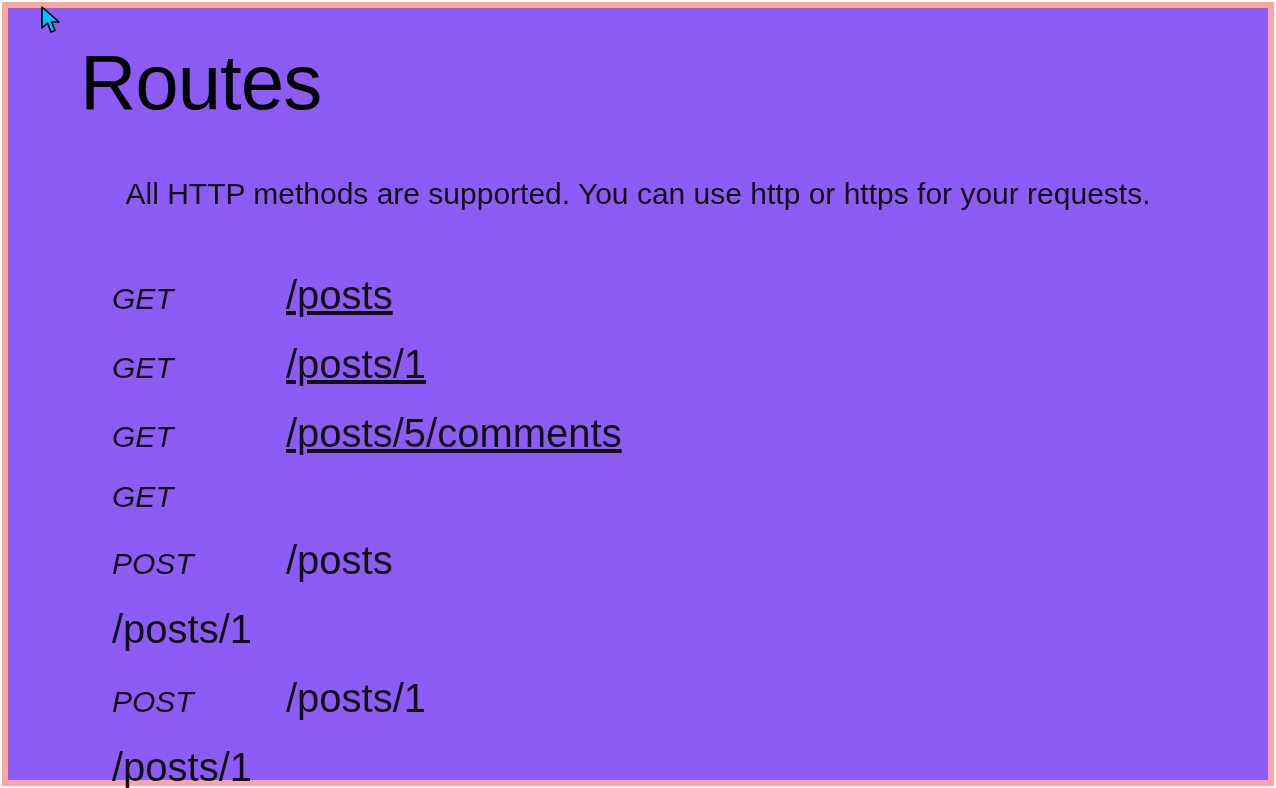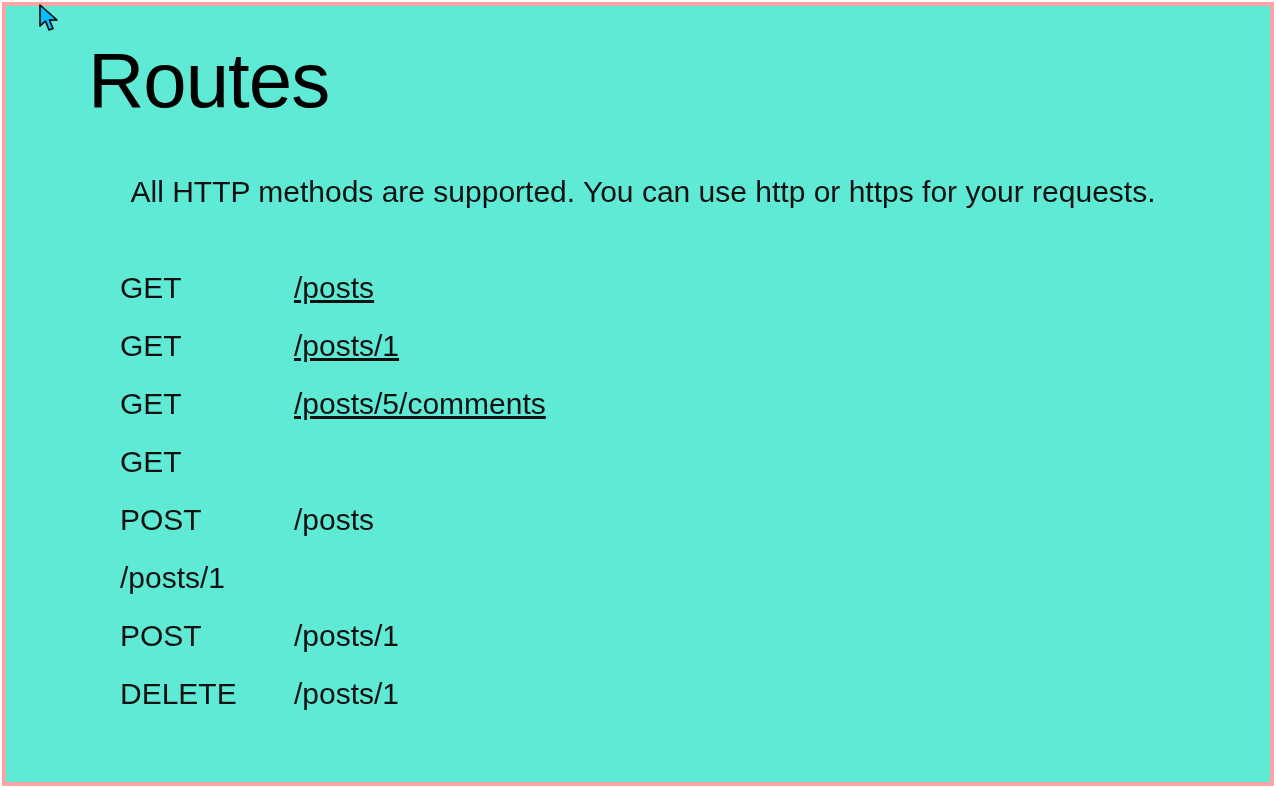--- a/index.html
+++ b/index.html
@@ -21,9 +21,8 @@
       left: 2px;
       right: 2px;
       bottom: 2px;
-      border: 4px solid #fca5a5;
-      background: #5eead4;
-      padding-left: 10px;
+      border: 6px solid #fca5a5;
+      background: #8b5cf6;
     }
     .cursor {
       position: absolute;

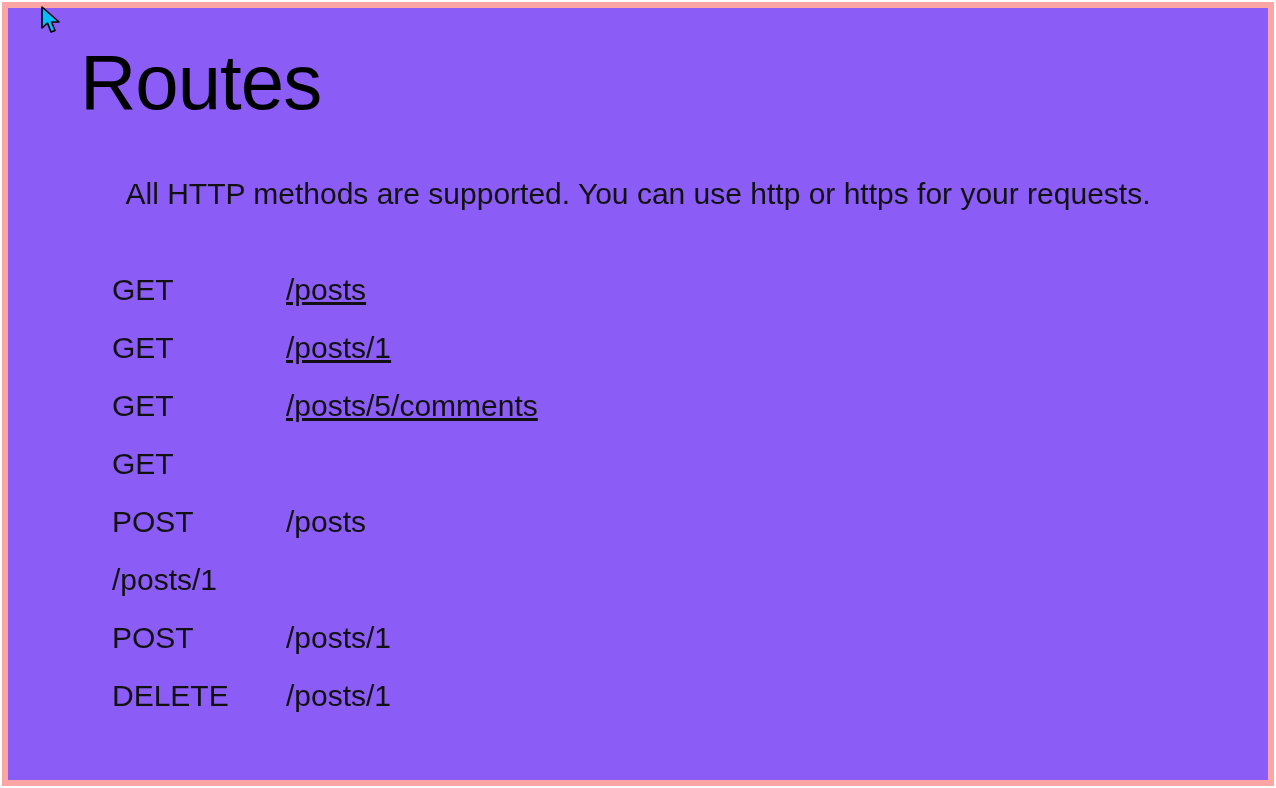--- a/index.html
+++ b/index.html
@@ -62,6 +62,7 @@
       font-weight: 400;
       color: #111;
       flex-shrink: 0;
+      font-style: italic;
     }
     .path {
       font-size: 30px;

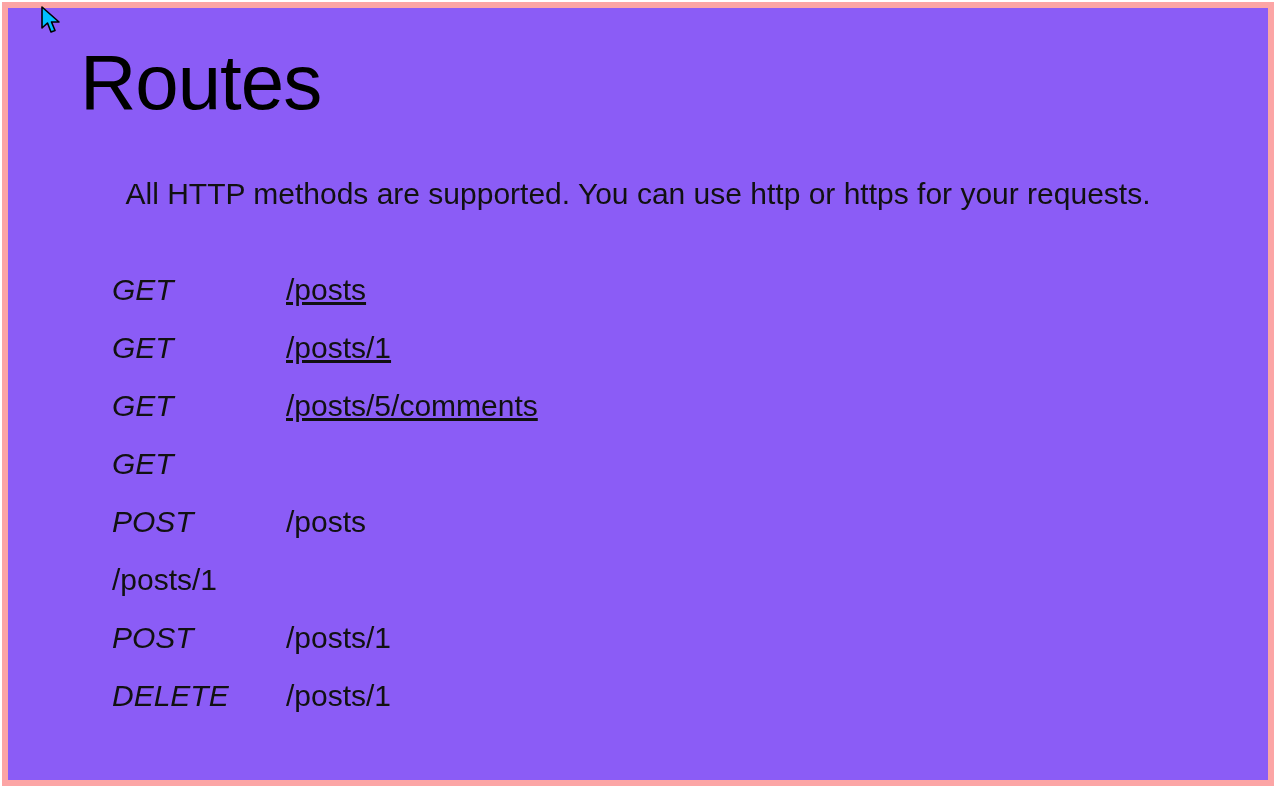--- a/index.html
+++ b/index.html
@@ -65,7 +65,7 @@
       font-style: italic;
     }
     .path {
-      font-size: 30px;
+      font-size: 40px;
       font-weight: 400;
       color: #111;
     }

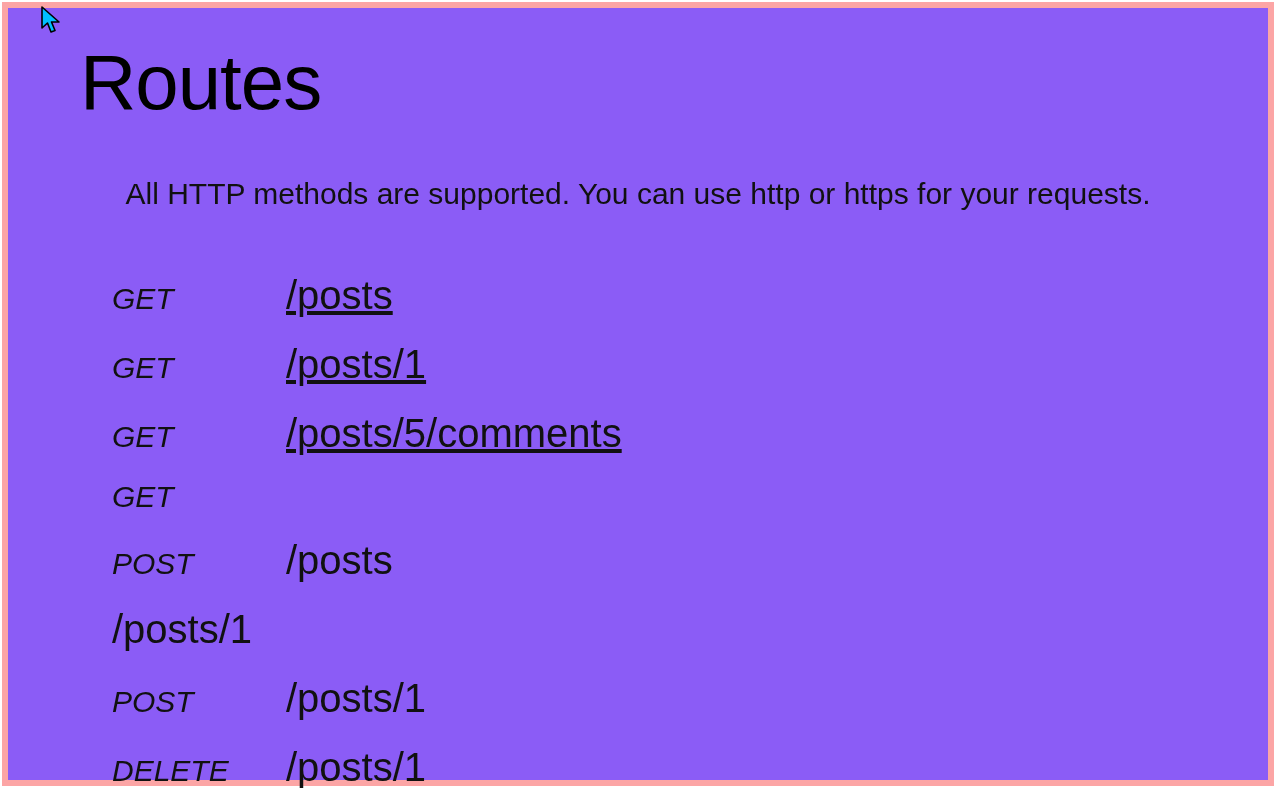--- a/index.html
+++ b/index.html
@@ -127,7 +127,6 @@
       </div>
 
       <div class="route-row">
-        <span class="method">DELETE</span>
         <span class="path">/posts/1</span>
       </div>
 

